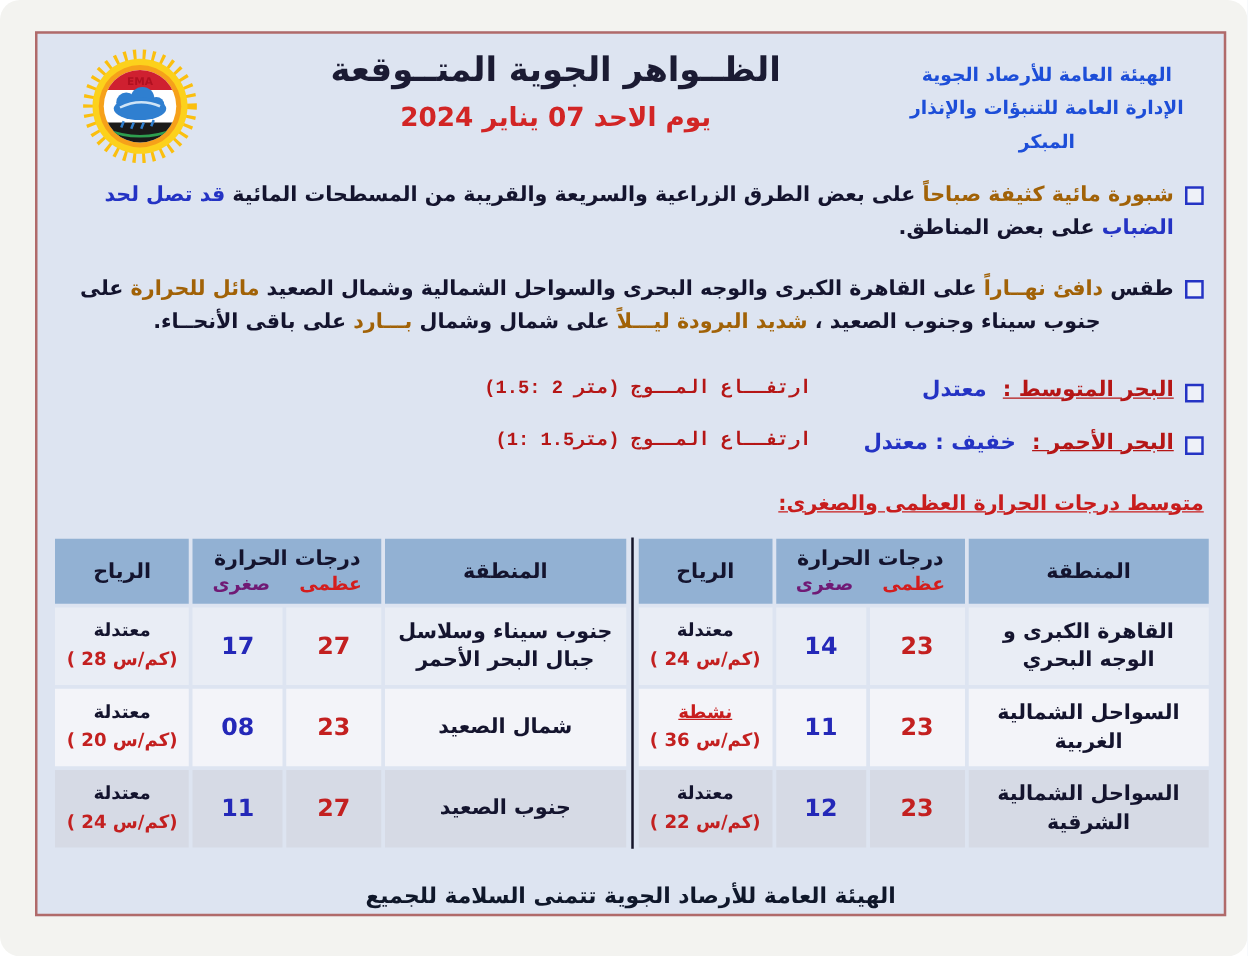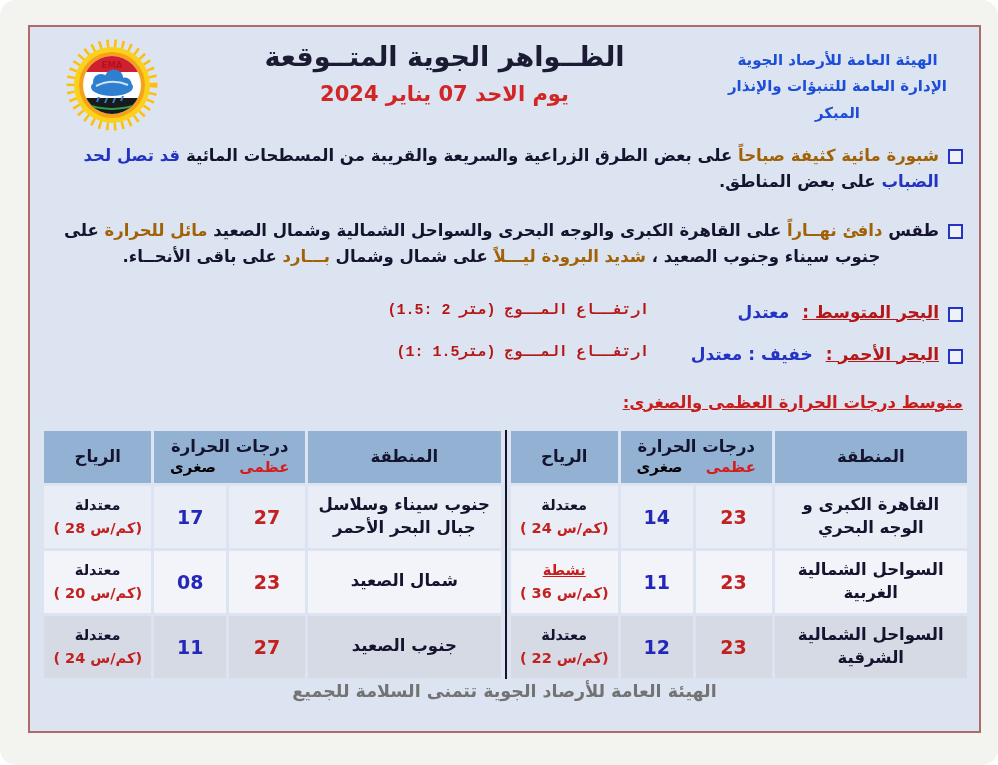--- a/index.html
+++ b/index.html
@@ -42,7 +42,7 @@
   th{background:#92b1d3;color:#14142e;font-size:16.5px;height:52px;font-weight:bold;}
   .thsub{display:flex;justify-content:space-around;font-size:15px;margin-top:2px;}
   .thsub .mx{color:#d41d1d;}
-  .thsub .mn{color:#000000;}
+  .thsub .mn{color:#701a75;}
   tr.data{height:62px;}
   tr.r1 td{background:#e9edf5;}
   tr.r2 td{background:#f3f4f9;}

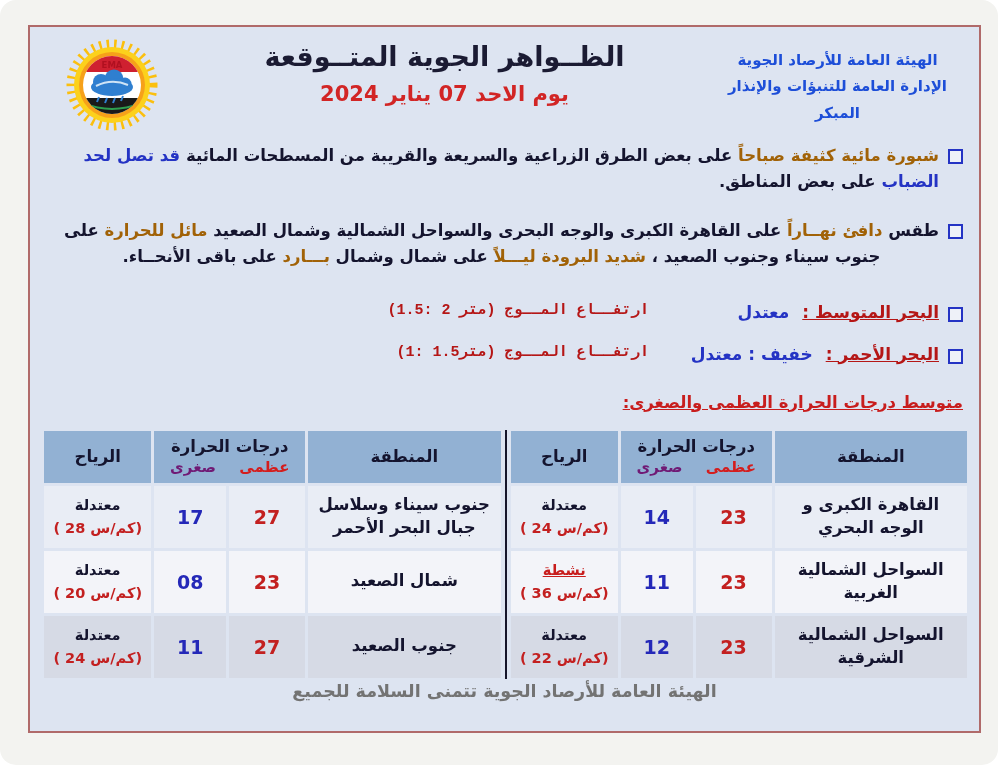--- a/index.html
+++ b/index.html
@@ -54,7 +54,7 @@
   td.wind .speed{color:#c32020;}
   td.wind.wind-active .state{color:#c81d1d;text-decoration:underline;}
 
-  .footer{text-align:center;font-size:17.5px;font-weight:bold;color:#737373;}
+  .footer{margin-top:26px;text-align:center;font-size:17.5px;font-weight:bold;color:#0f172a;}
 </style>
 </head>
 <body>

